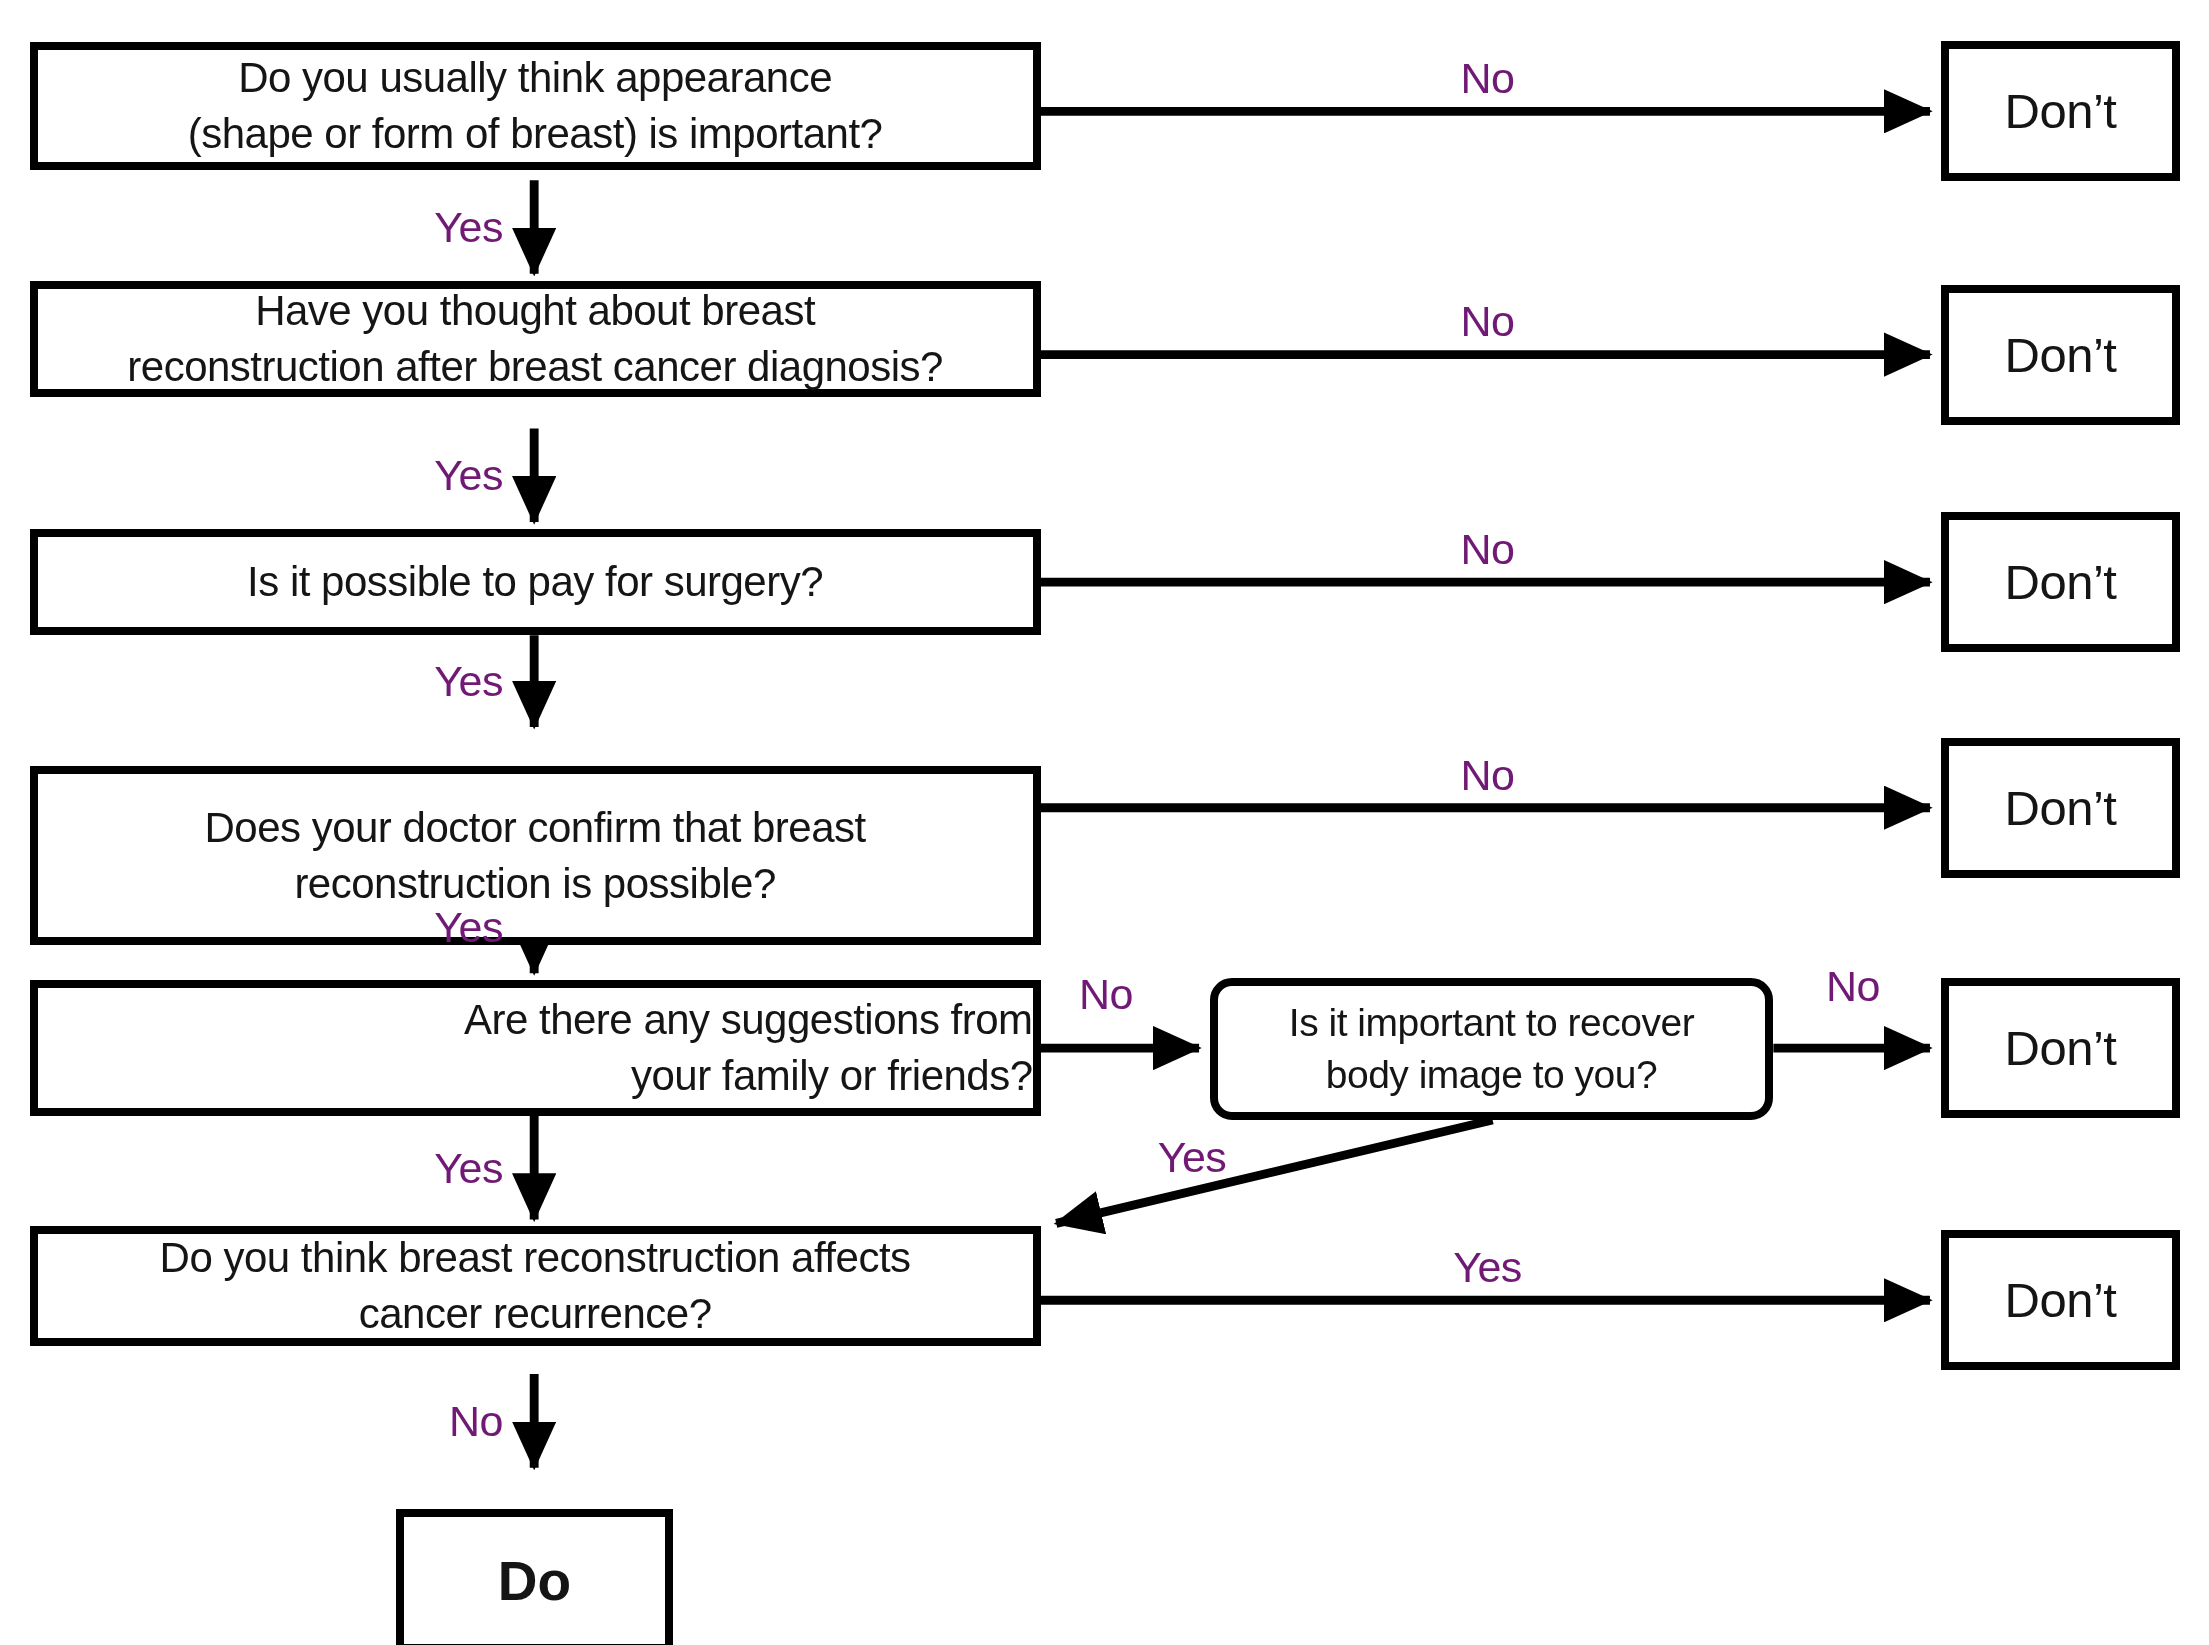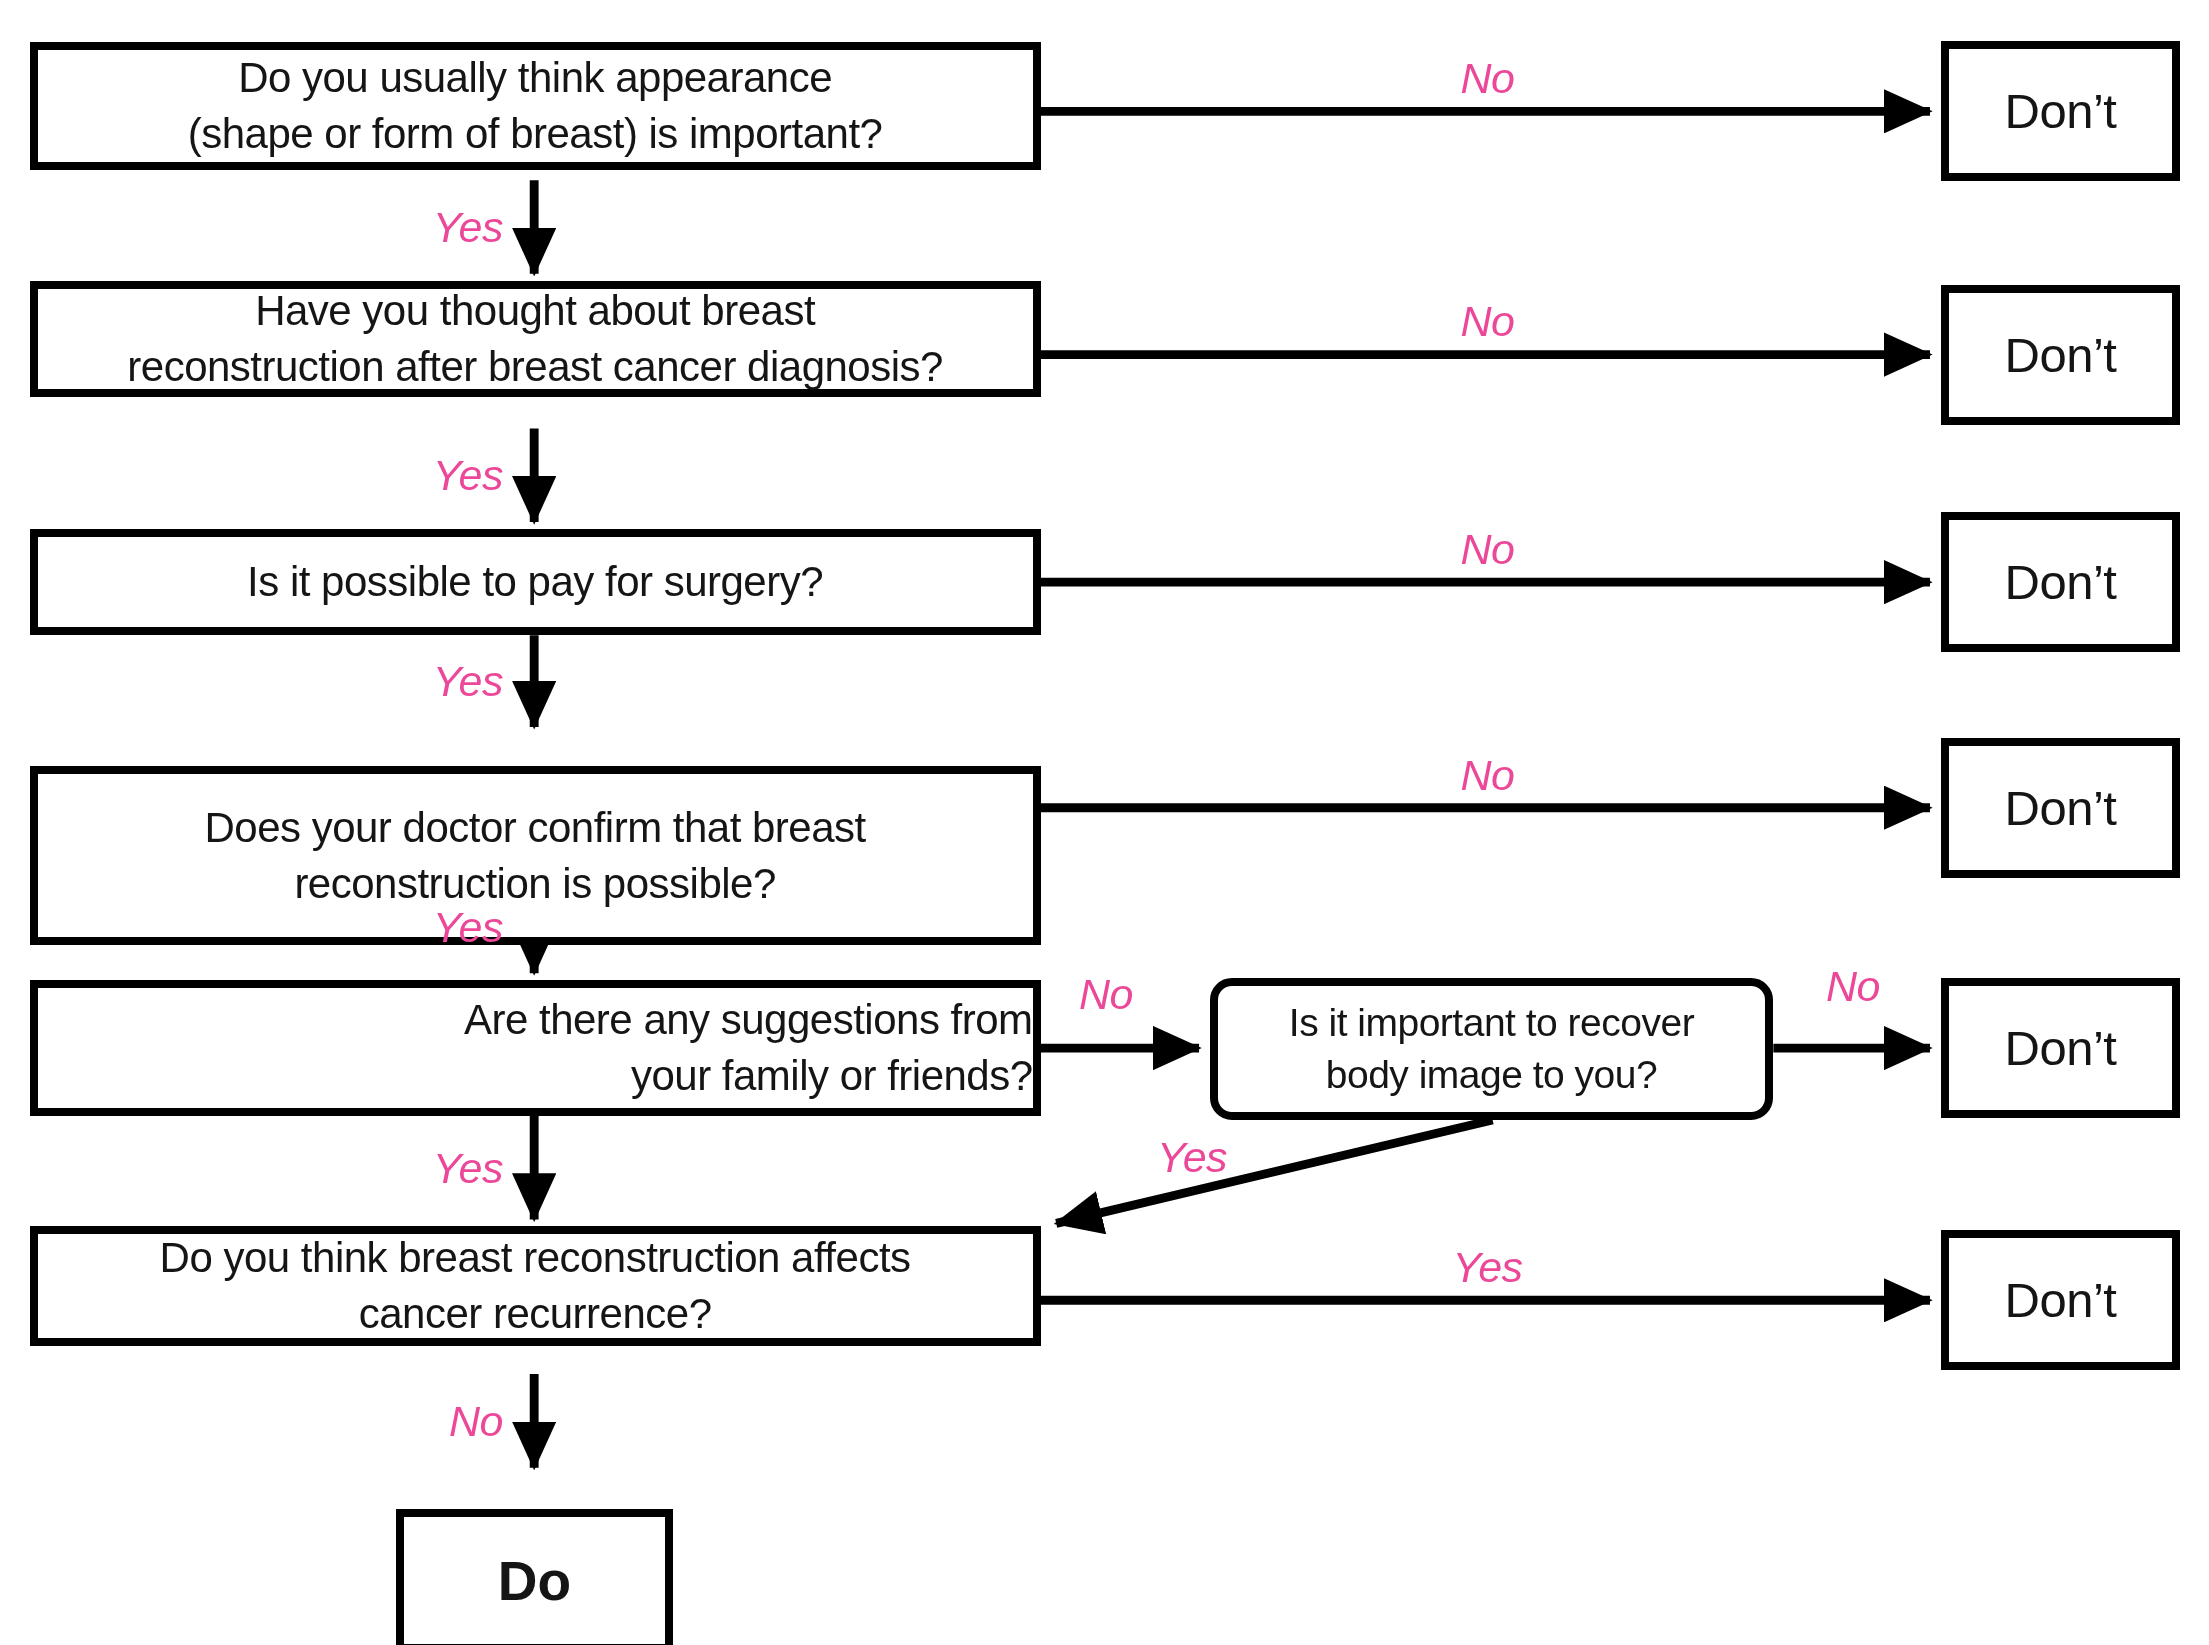--- a/index.html
+++ b/index.html
@@ -76,8 +76,7 @@
     font-size: 43px;
     line-height: 49px;
     letter-spacing: -0.5px;
-    color: #ec4899;
-    font-style: italic;
+    color: #701a75;
   }
   .lbl-yes-v {
     left: 345px;

